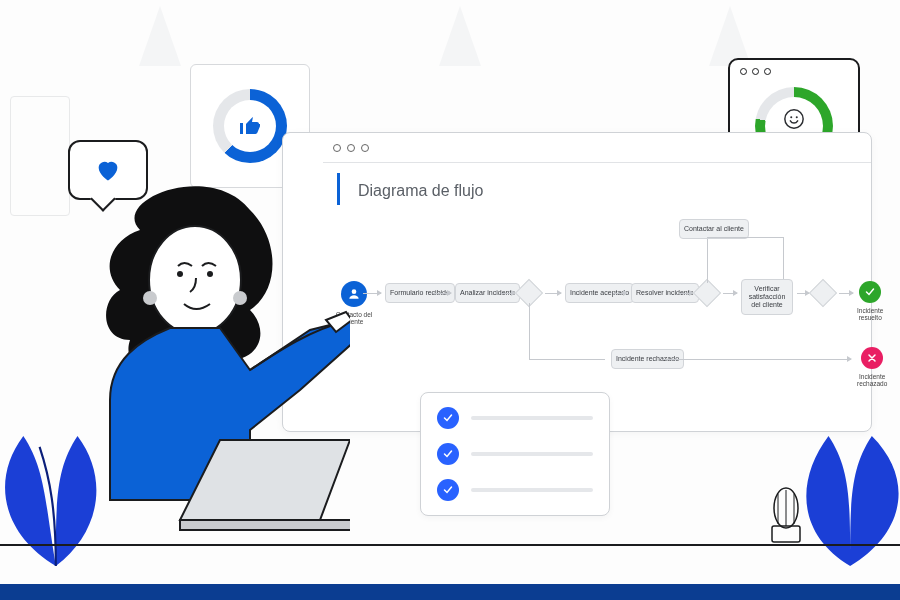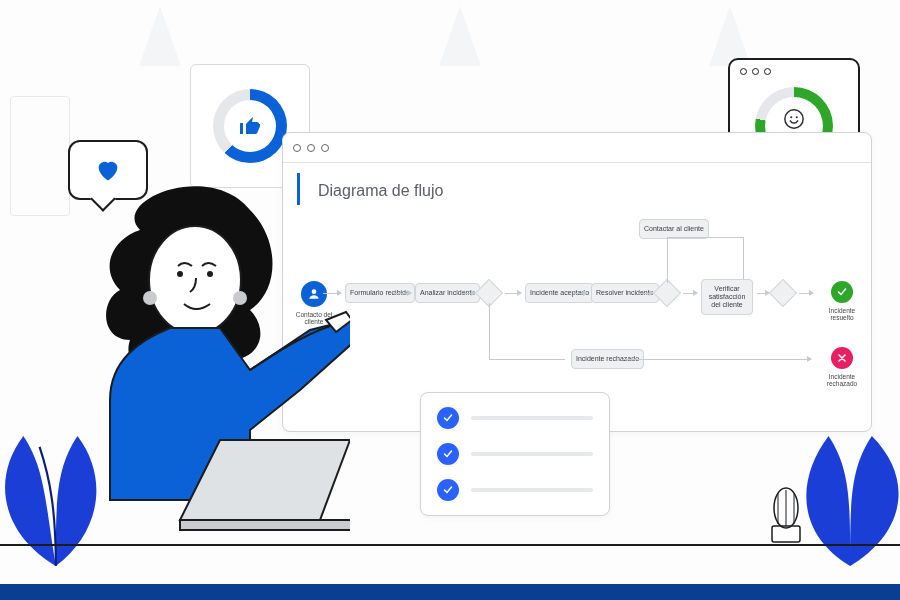--- a/index.html
+++ b/index.html
@@ -68,6 +68,7 @@
     position: absolute; top: 132px; left: 282px; width: 590px; height: 300px;
     background: #fff; border: 1px solid #cfd2d6; border-radius: 8px;
     box-shadow: 0 2px 8px rgba(0,0,0,0.04);
+    padding-left: 40px;
   }
   .titlebar { height: 30px; border-bottom: 1px solid #e1e3e6; display:flex; align-items:center; padding:0 10px; gap:6px;}
   .titlebar span.dot{ width:8px;height:8px;border:1.5px solid #666;border-radius:50%; }

